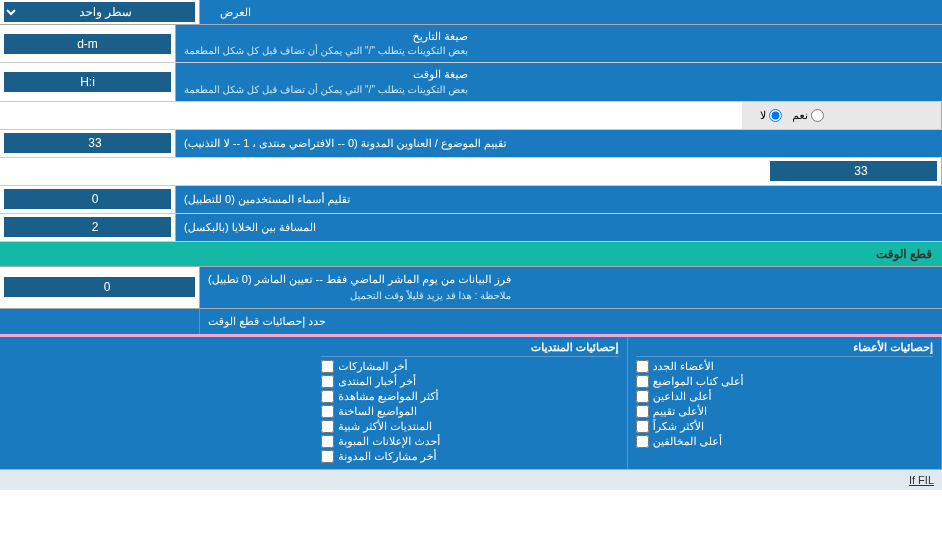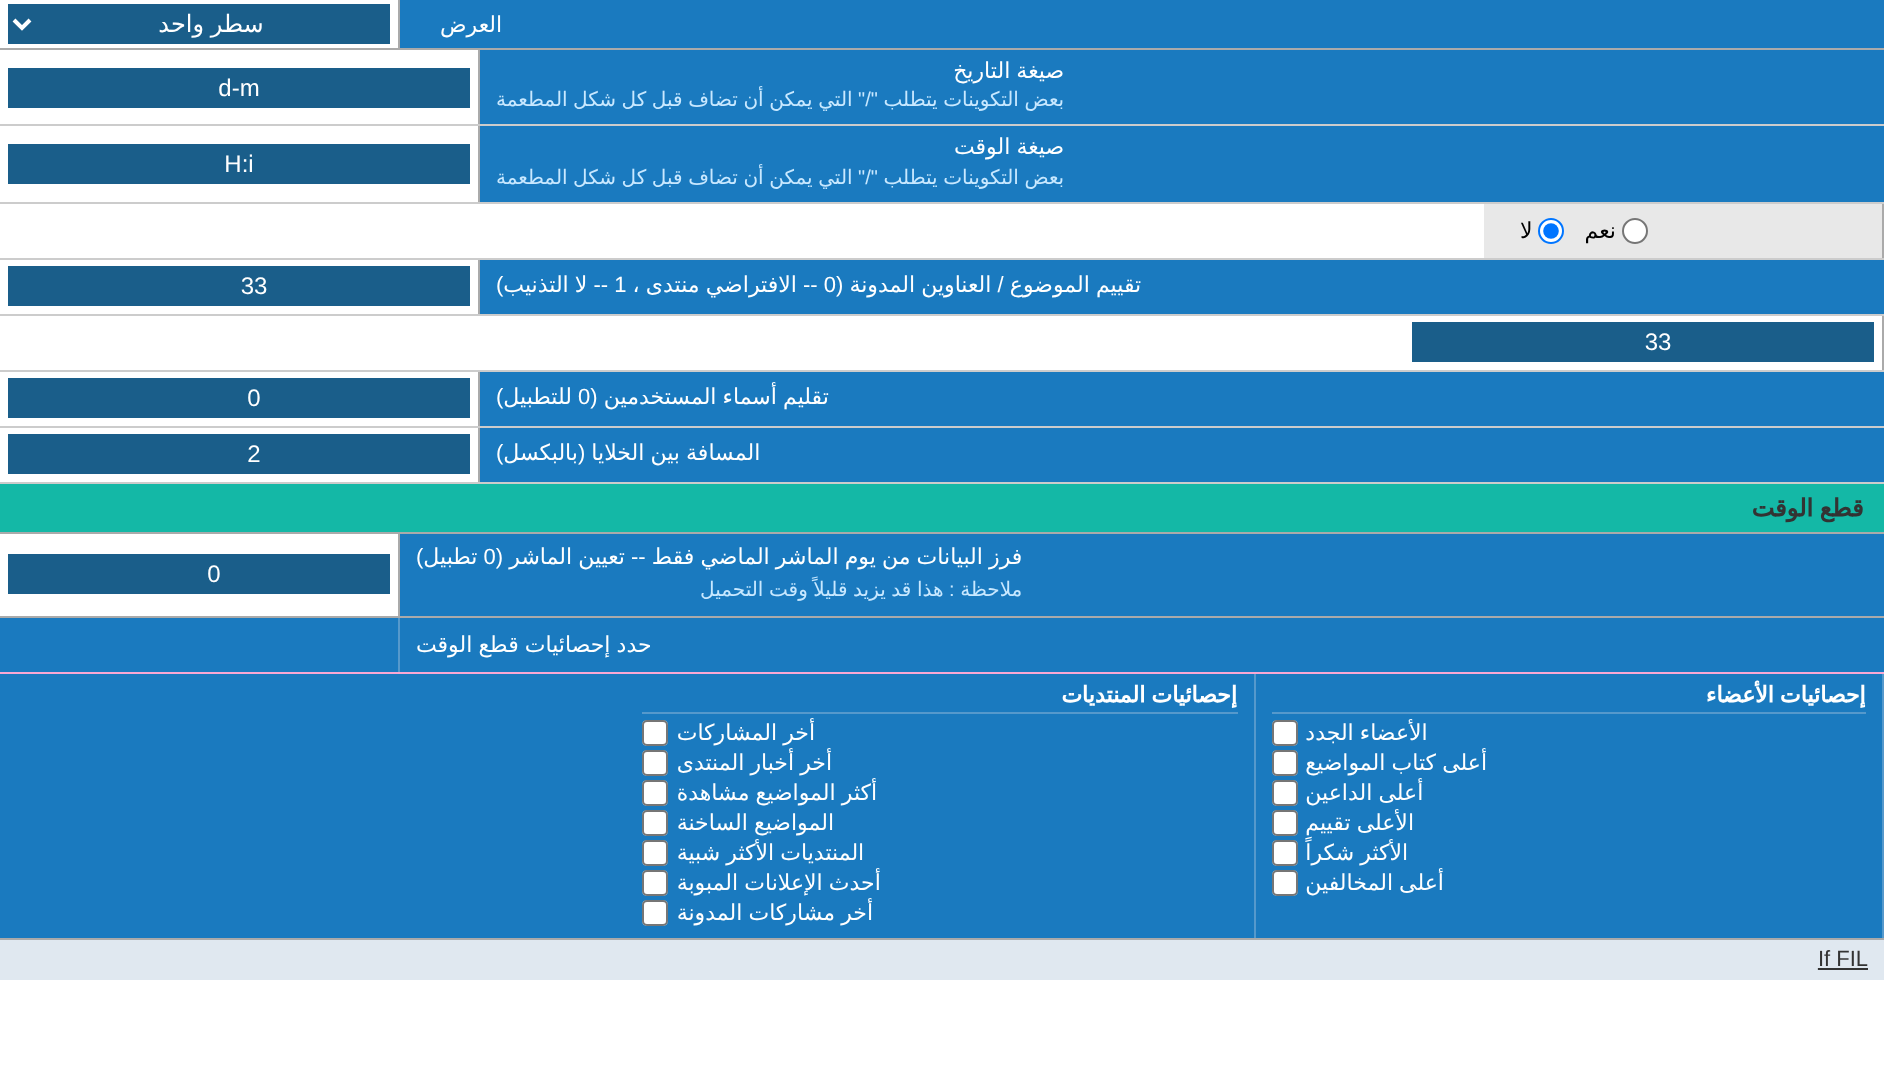--- a/index.html
+++ b/index.html
@@ -42,7 +42,7 @@
     }
 
     .row-input {
-      width: 240px;
+      width: 176px;
       background: #fff;
       display: flex;
       align-items: center;

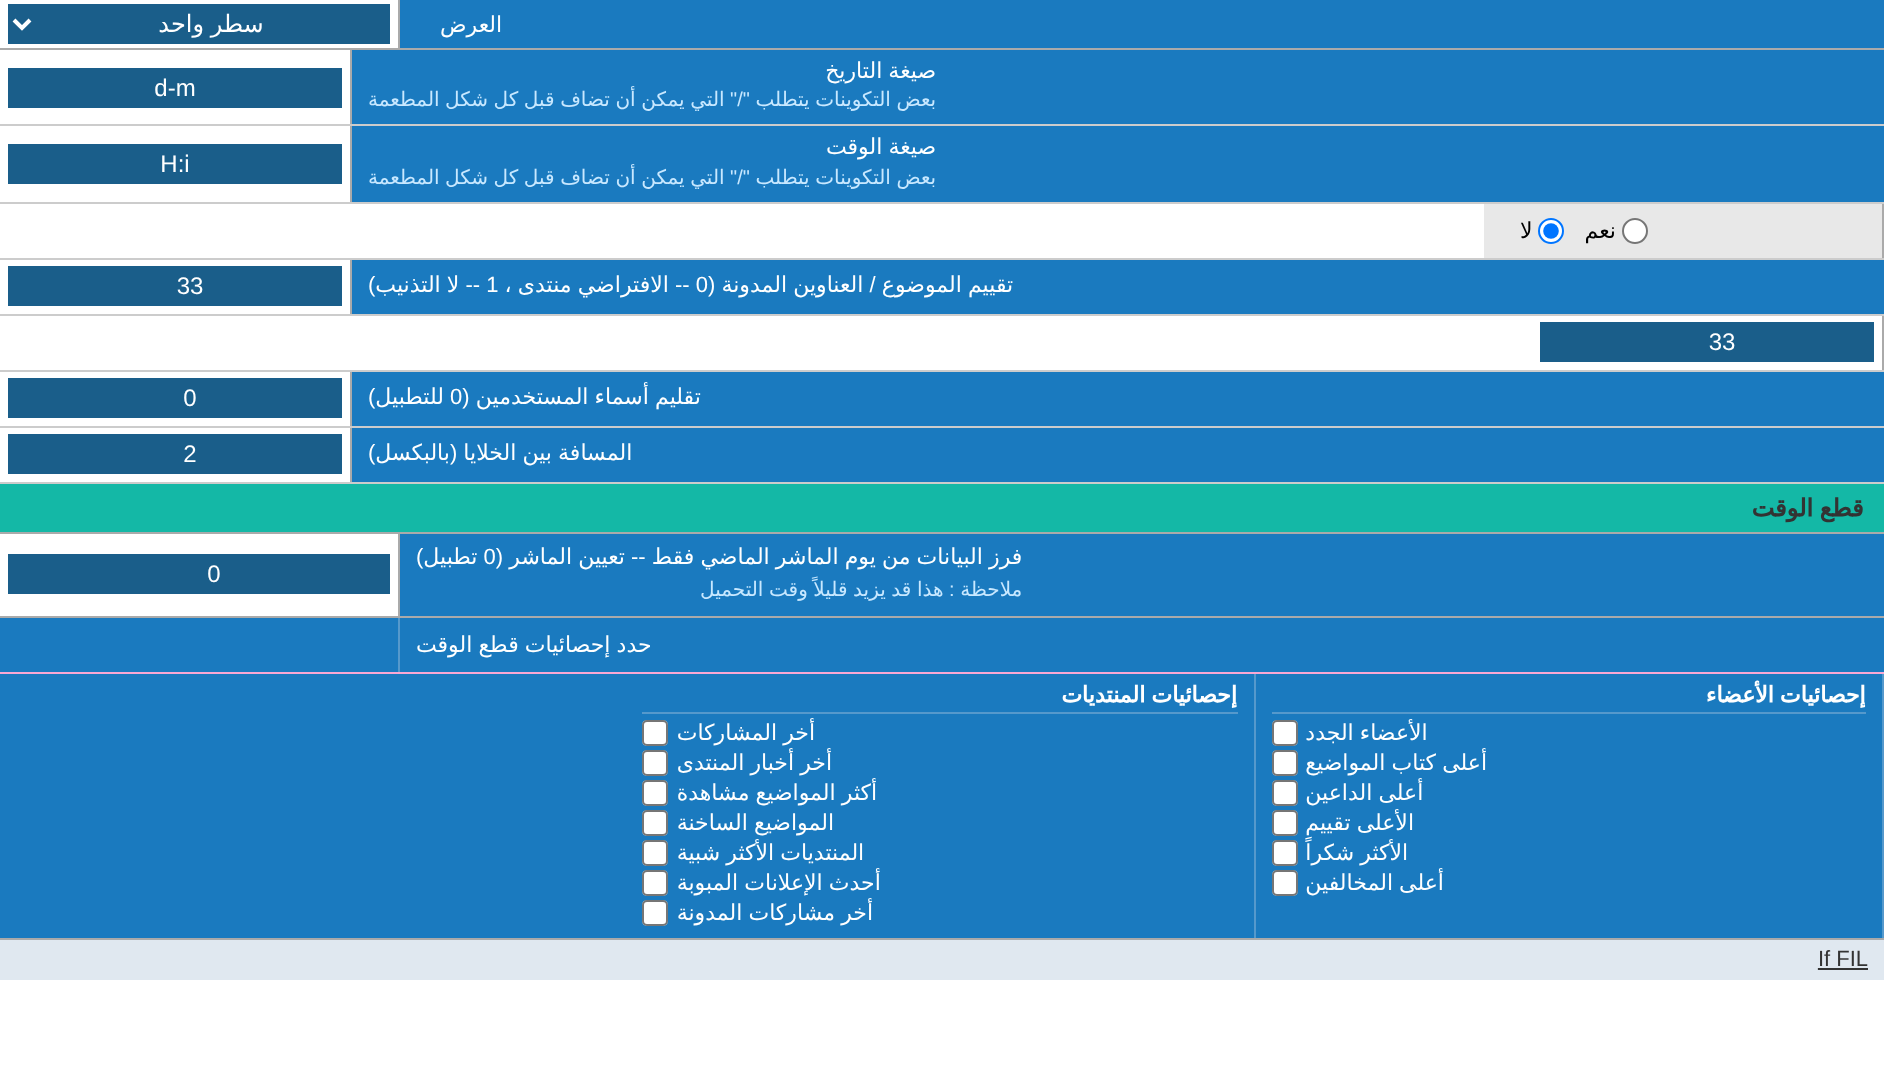--- a/index.html
+++ b/index.html
@@ -238,7 +238,7 @@
     .limit-row {
       display: flex;
       align-items: stretch;
-      border-bottom: 1px solid #f9a8d4;
+      border-bottom: 3px solid #f9a8d4;
       min-height: 28px;
       background: #1a7abf;
     }

